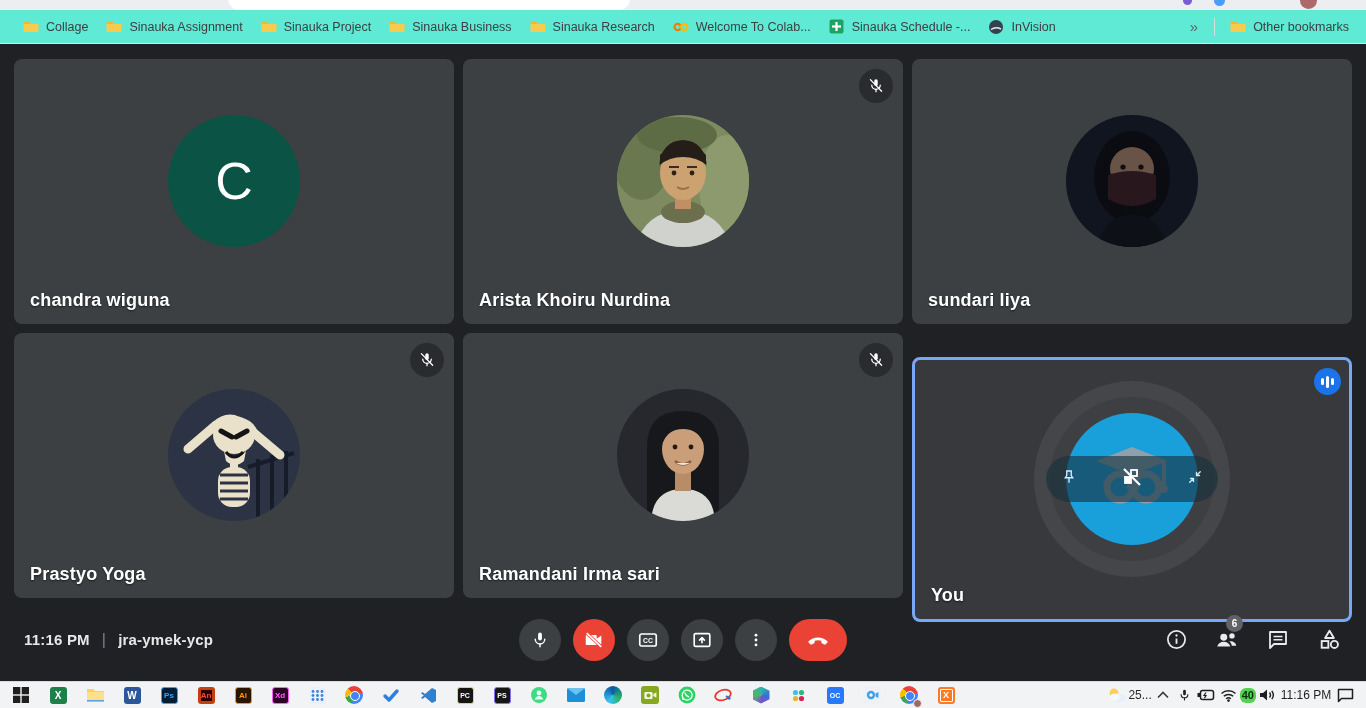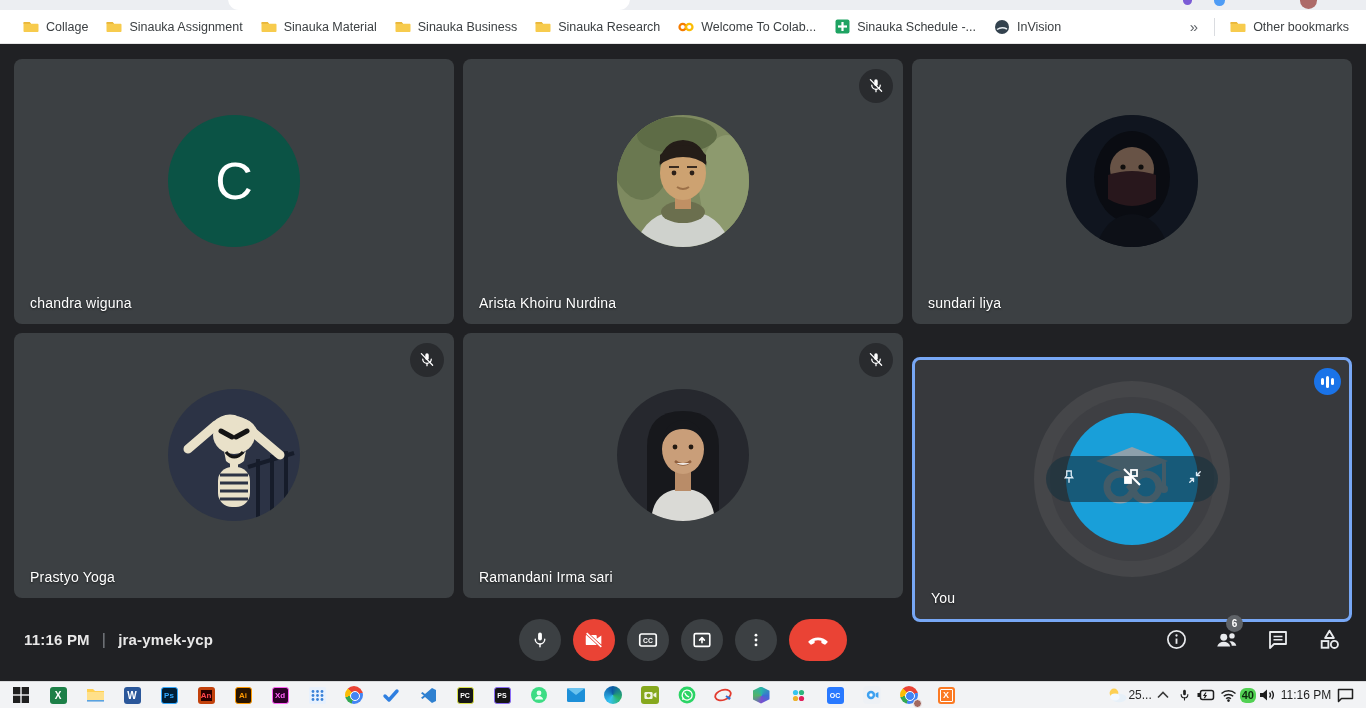--- a/index.html
+++ b/index.html
@@ -11,7 +11,7 @@
   .strip-dot { position:absolute; border-radius:50%; }
 
   
-  .bookmarks-bar { position:absolute; top:10px; left:0; width:1366px; height:34px; background:#ffffff; display:flex; align-items:center; padding:0 8px 0 14px; border-bottom:1px solid #e6e6e6; }
+  .bookmarks-bar { position:absolute; top:10px; left:0; width:1366px; height:34px; background:#5eead4; display:flex; align-items:center; padding:0 8px 0 14px; border-bottom:1px solid #e6e6e6; }
   .bm-item { display:flex; align-items:center; gap:7px; padding:4px 9px; border-radius:6px; cursor:pointer; white-space:nowrap; }
   .bm-item span.bm-label { font-size:12.5px; color:#3c4043; }
   .bm-icon { width:16px; height:16px; display:inline-flex; align-items:center; justify-content:center; flex:0 0 auto; }

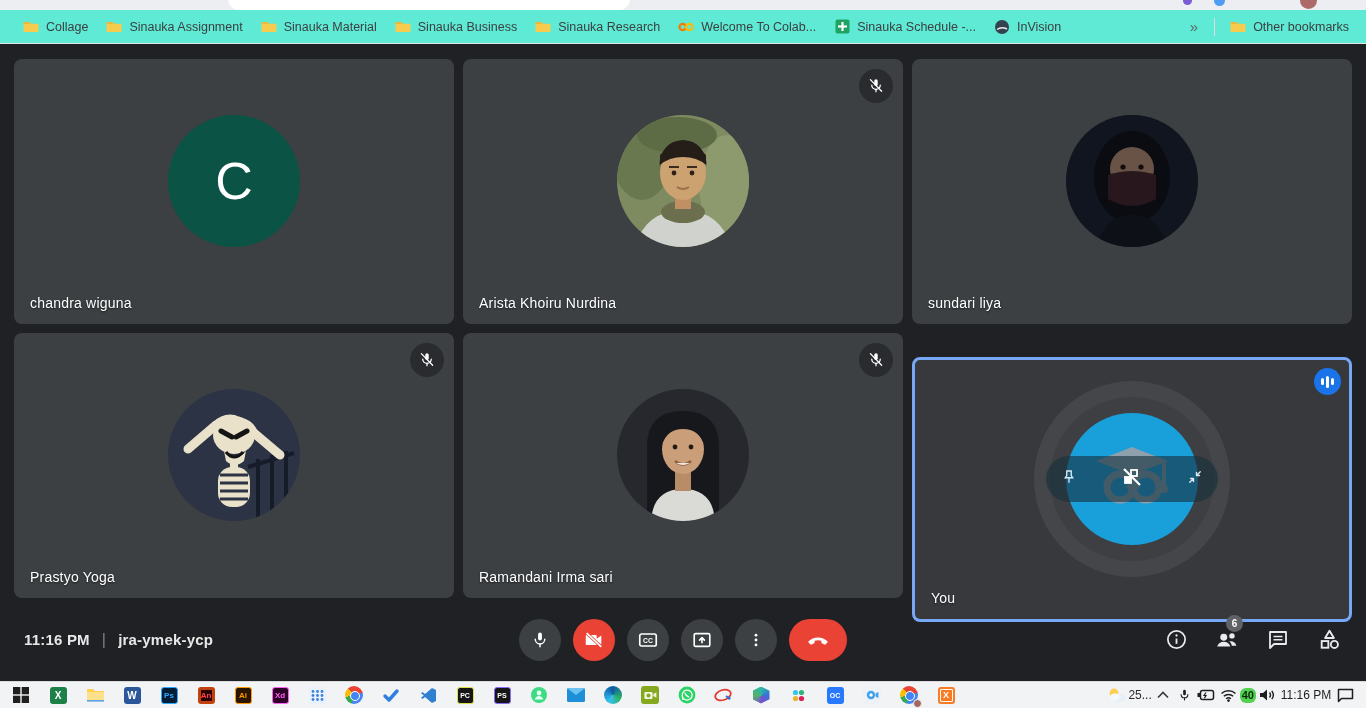--- a/index.html
+++ b/index.html
@@ -101,7 +101,7 @@
           <path d="M1.5 3h5l1.6 1.7H.5V4c0-.6.5-1 1-1z" fill="#e9b63a"></path>
         </svg>
     </span>
-    <span class="bm-label">Sinauka Material</span>
+    <span class="bm-label">Sinauka Project</span>
   </div>
   <div class="bm-item">
     <span class="bm-icon">

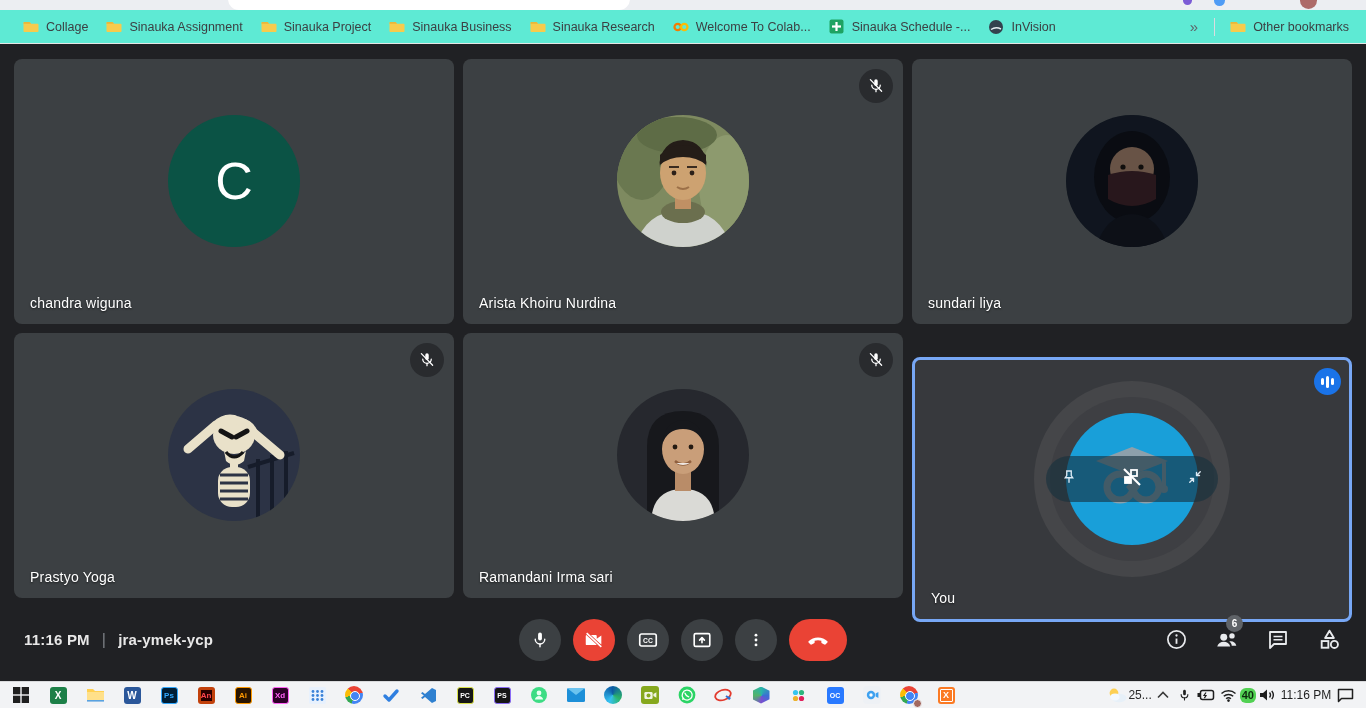--- a/index.html
+++ b/index.html
@@ -24,7 +24,7 @@
   .tiles { display:grid; grid-template-columns:repeat(3, 1fr); gap:9px; padding:15px 14px 0 14px; }
   .tile { position:relative; height:265px; background:#3c4043; border-radius:8px; overflow:hidden; }
   .tile.you-tile { border:3px solid #77a7f5; background:#37393d; overflow:visible;margin-top:24px; }
-  .tile-name { position:absolute; left:16px; bottom:13px; font-size:14px; font-weight:400; color:#ffffff; letter-spacing:.2px; text-shadow:0 1px 2px rgba(0,0,0,.6); }
+  .tile-name { position:absolute; left:16px; bottom:13px; font-size:18px; font-weight:700; color:#ffffff; letter-spacing:.2px; text-shadow:0 1px 2px rgba(0,0,0,.6); }
   .mute-badge { position:absolute; top:10px; right:10px; width:34px; height:34px; border-radius:50%; background:rgba(25,26,29,.55); display:flex; align-items:center; justify-content:center; }
   .avatar-wrap { position:absolute; left:50%; top:46%; transform:translate(-50%,-50%); }
   .initial-avatar { width:132px; height:132px; border-radius:50%; background:#0b5345; color:#ffffff; font-size:52px; display:flex; align-items:center; justify-content:center; font-weight:400; }

